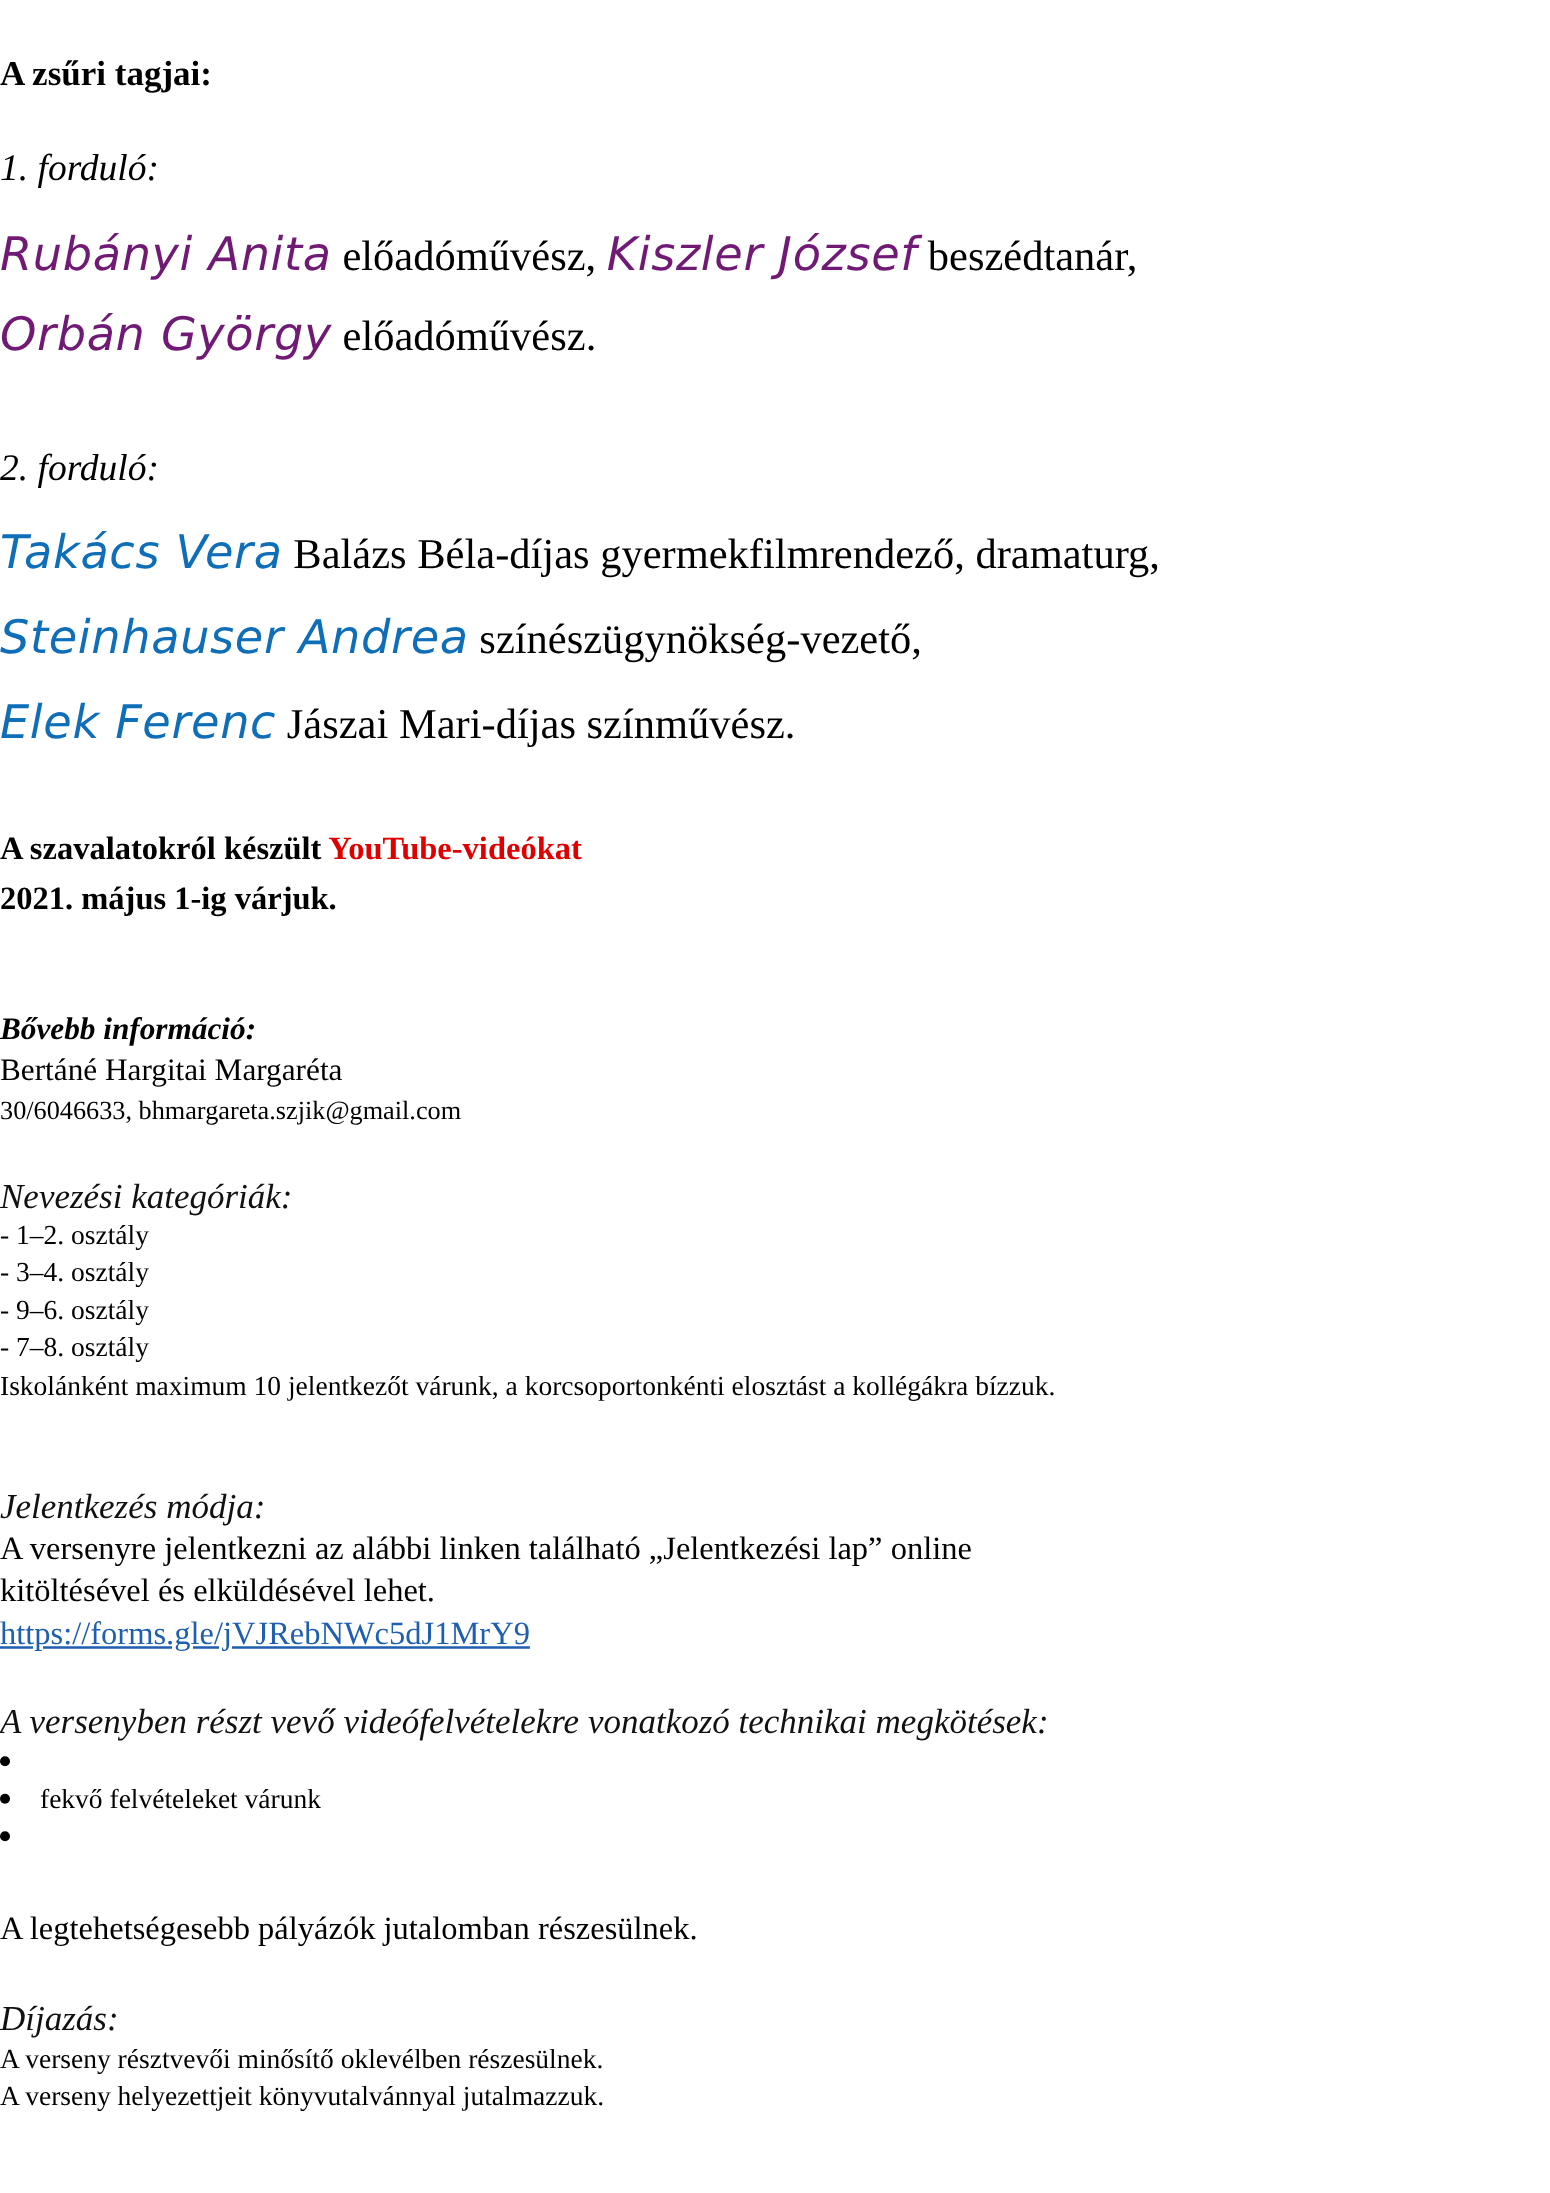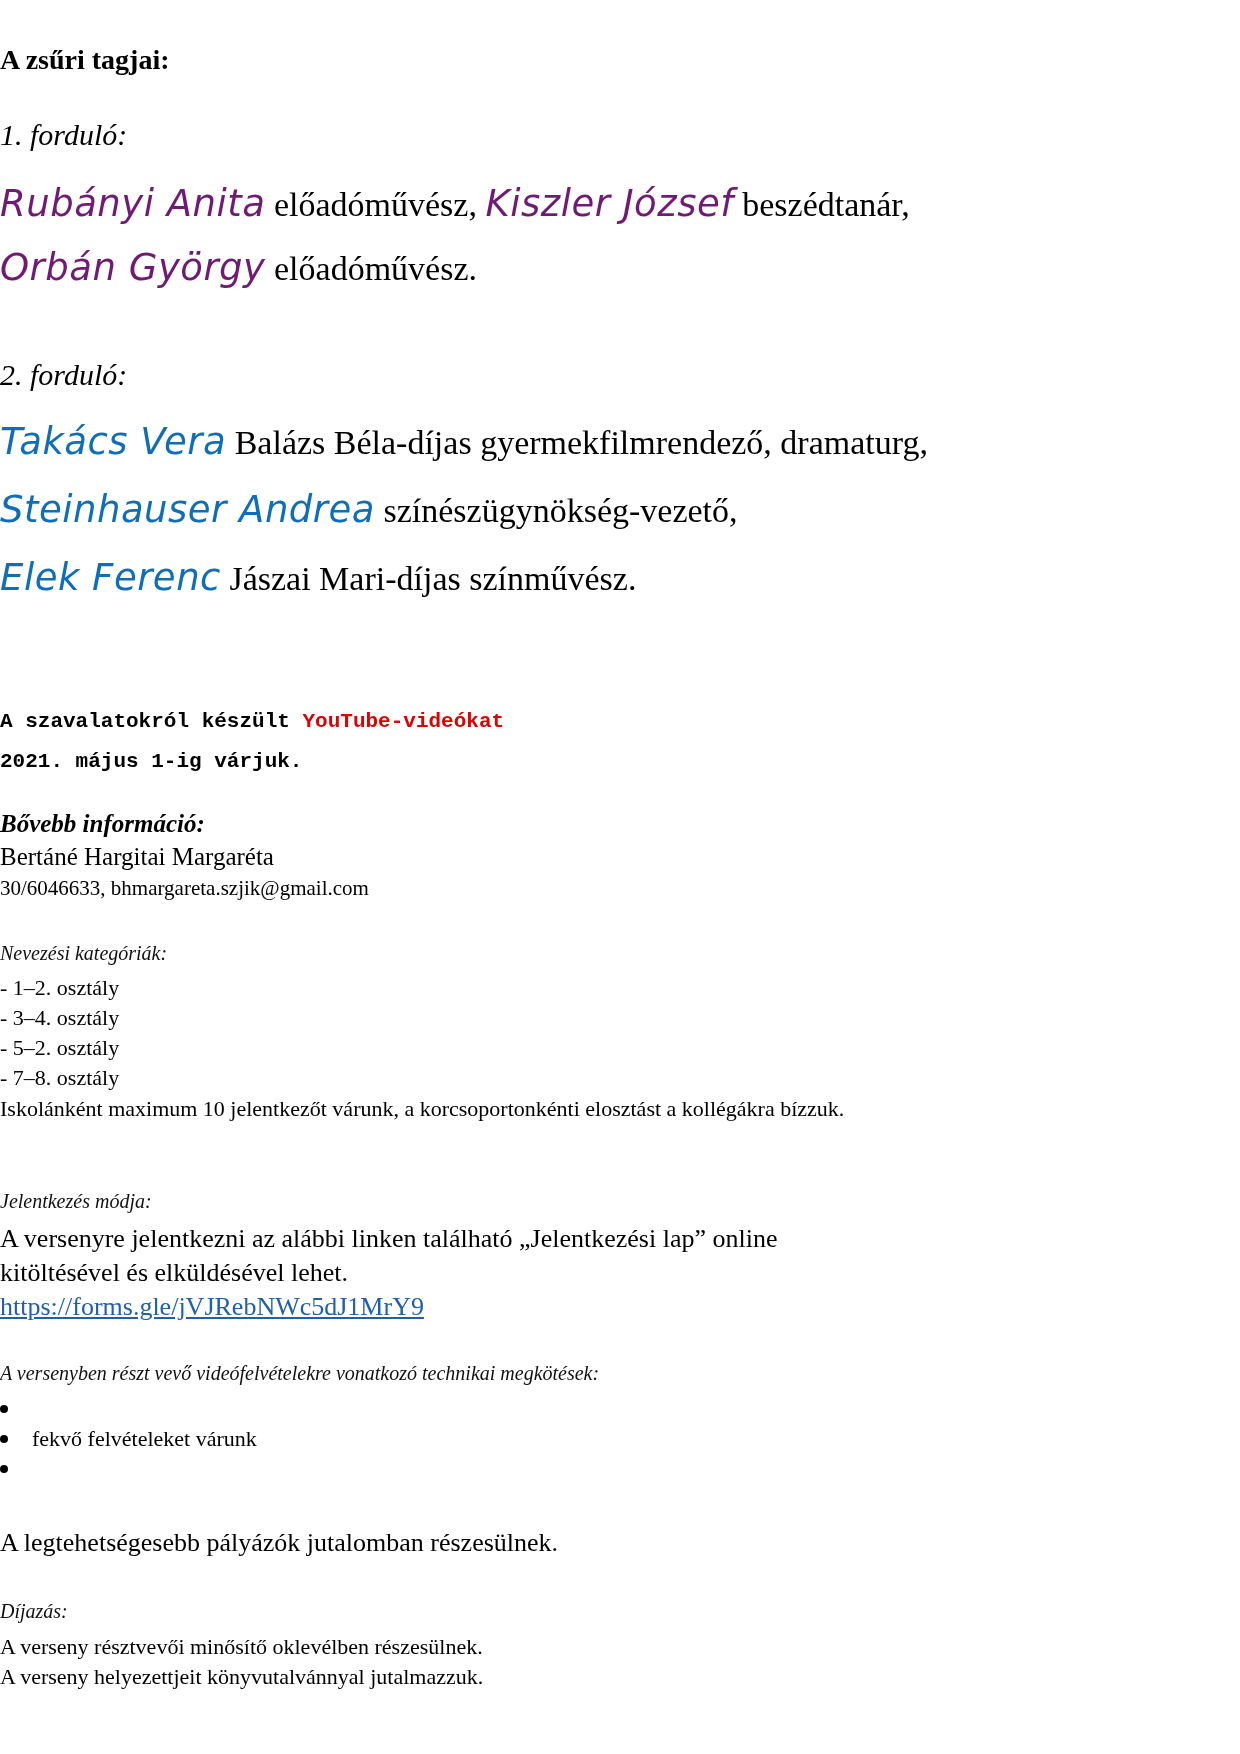--- a/index.html
+++ b/index.html
@@ -20,7 +20,7 @@
     }
     .orange { color: #701a75; }
     .blue { color: #0F6EB8; }
-    .big-bold { font-size: 21px; font-weight: bold; font-family: Liberation Mono, monospace; margin-top: 46px; }
+    .big-bold { font-size: 26px; font-weight: bold; font-family: Liberation Serif, serif; }
     .red { color: #E00000; }
     .info-h { font-size: 25px; font-style: italic; font-weight: bold; font-family: "Liberation Serif", serif; }
     .info-name { font-size: 25px; font-family: "Liberation Serif", serif; }

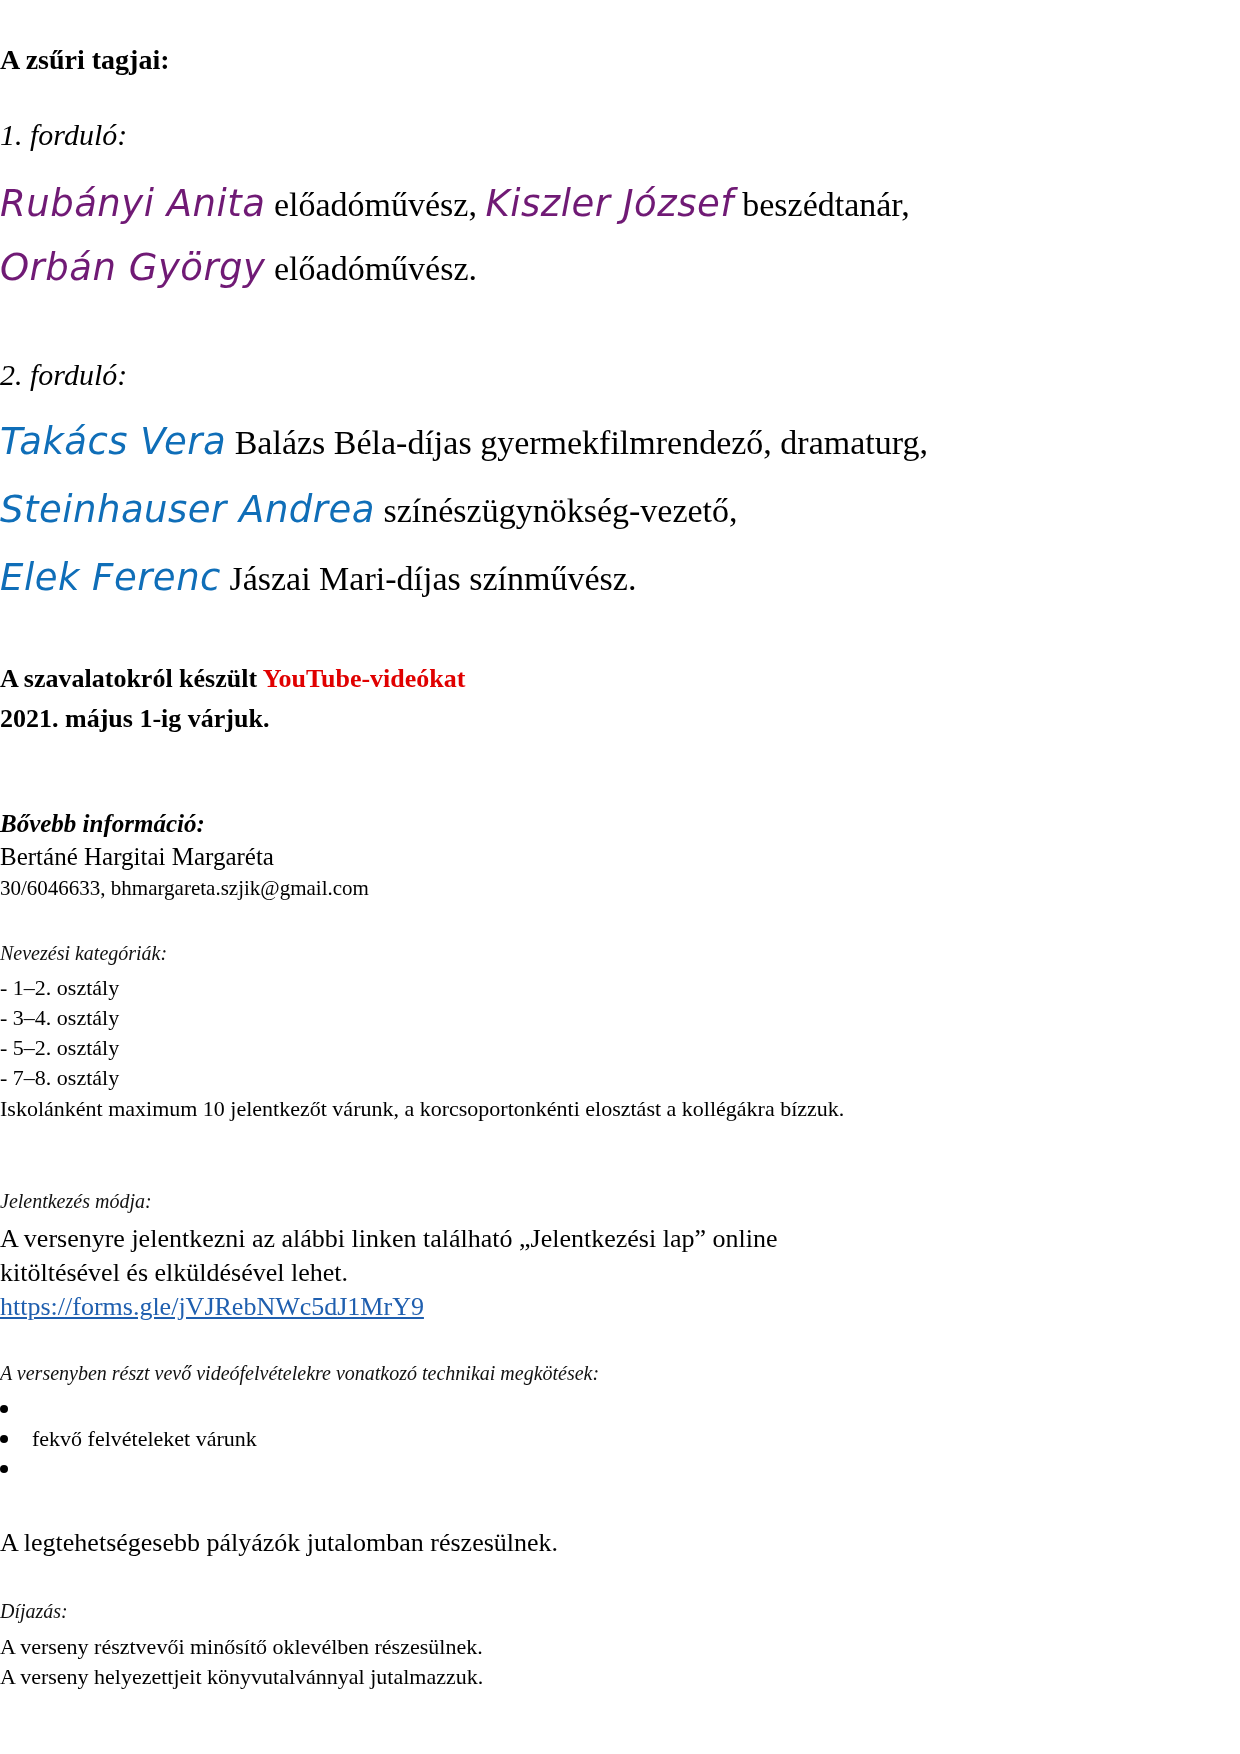--- a/index.html
+++ b/index.html
@@ -25,7 +25,7 @@
     .info-h { font-size: 25px; font-style: italic; font-weight: bold; font-family: "Liberation Serif", serif; }
     .info-name { font-size: 25px; font-family: "Liberation Serif", serif; }
     .info-contact { font-size: 21px; font-family: "Liberation Serif", serif; }
-    .section-h { font-size: 20px; font-style: italic; font-family: "Liberation Serif", serif; color: #111; }
+    .section-h { font-size: 28px; font-style: italic; font-family: "Liberation Serif", serif; color: #111; }
     .small { font-size: 22px; font-family: "Liberation Serif", serif; }
     .medium { font-size: 26px; font-family: "Liberation Serif", serif; }
     .link { color: #1F5FAF; text-decoration: underline; font-size: 26px; font-family: "Liberation Serif", serif; cursor: pointer; }

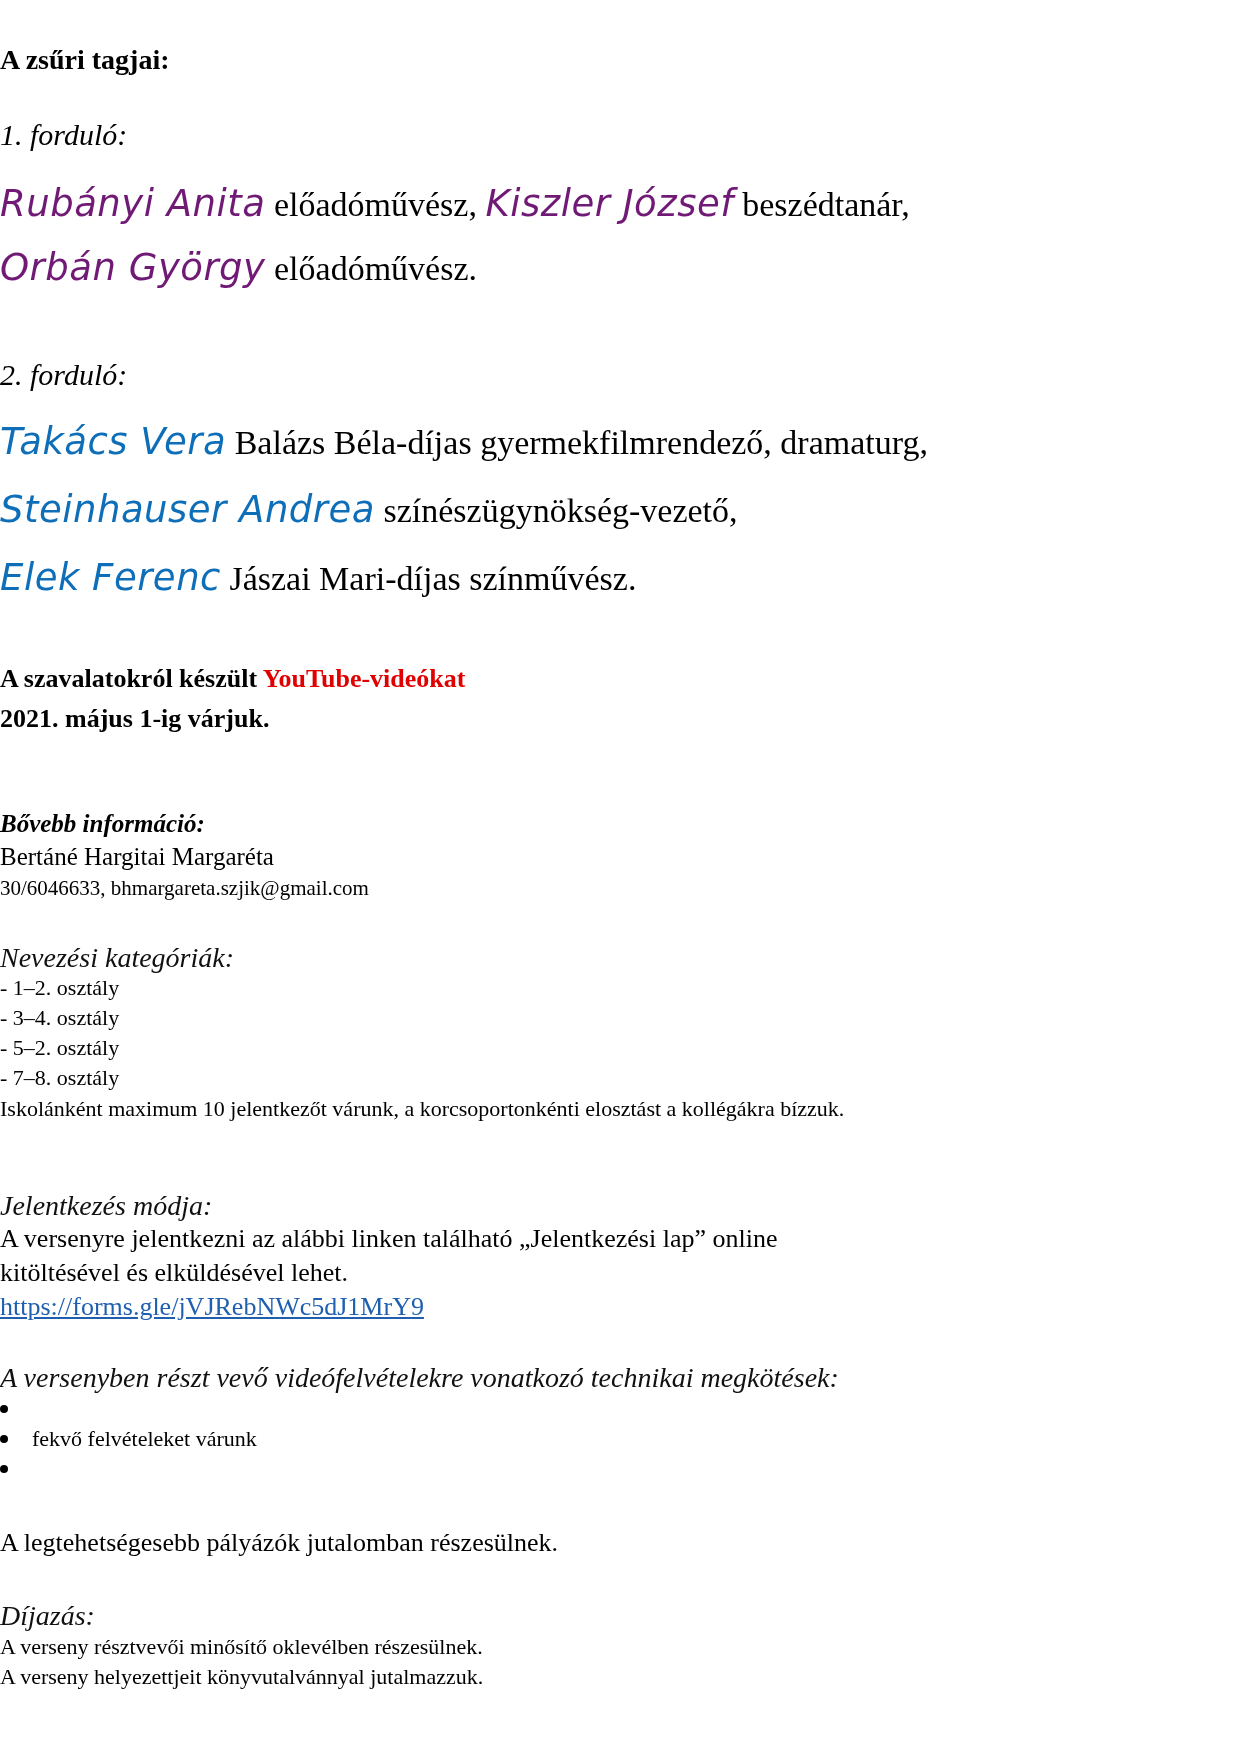--- a/index.html
+++ b/index.html
@@ -81,7 +81,7 @@
   <div class="line section-h" style="top:942px;">Nevezési kategóriák:</div>
   <div class="line small" style="top:975px;">- 1–2. osztály</div>
   <div class="line small" style="top:1005px;">- 3–4. osztály</div>
-  <div class="line small" style="top:1035px;">- 5–2. osztály</div>
+  <div class="line small" style="top:1035px;">- 9–6. osztály</div>
   <div class="line small" style="top:1065px;">- 7–8. osztály</div>
   <div class="line small" style="top:1096px;">Iskolánként maximum 10 jelentkezőt várunk, a korcsoportonkénti elosztást a kollégákra bízzuk.</div>
 

